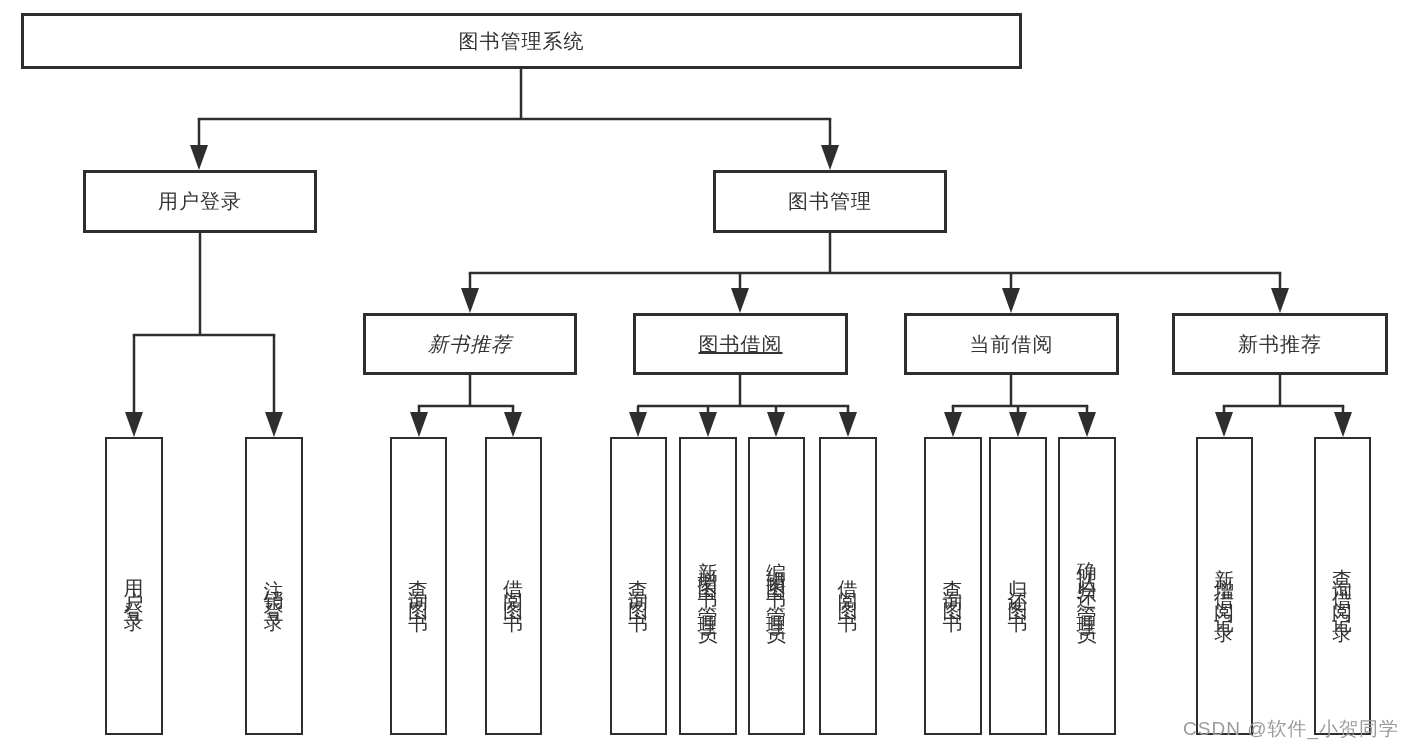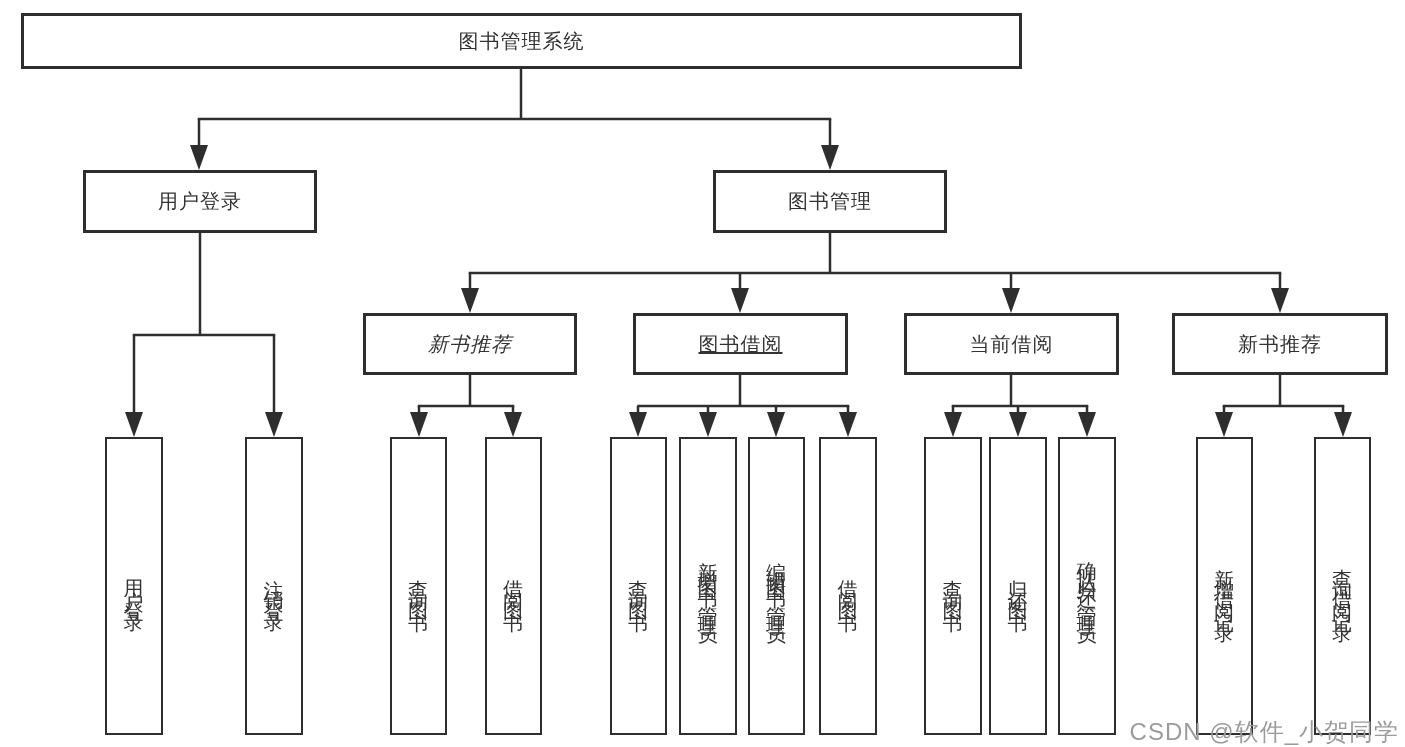--- a/index.html
+++ b/index.html
@@ -38,7 +38,7 @@
   #watermark{
     position:absolute;z-index:3;
     right:6px;top:716px;
-    font-size:24px;color:#9b9b9b;
+    font-size:19px;color:#9b9b9b;
     letter-spacing:1px;
   }
 </style>

